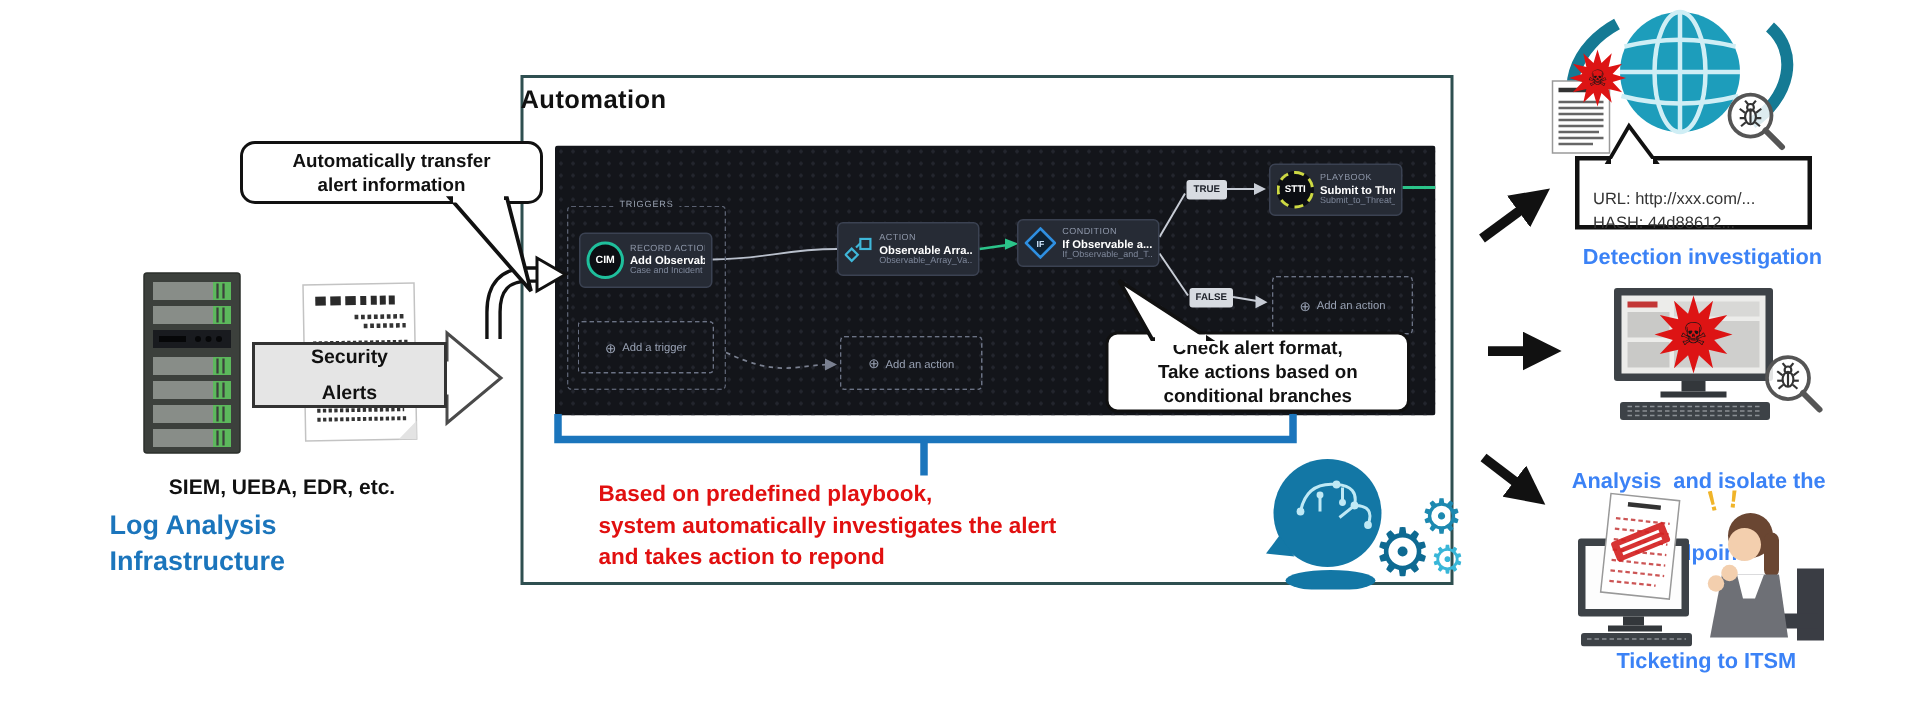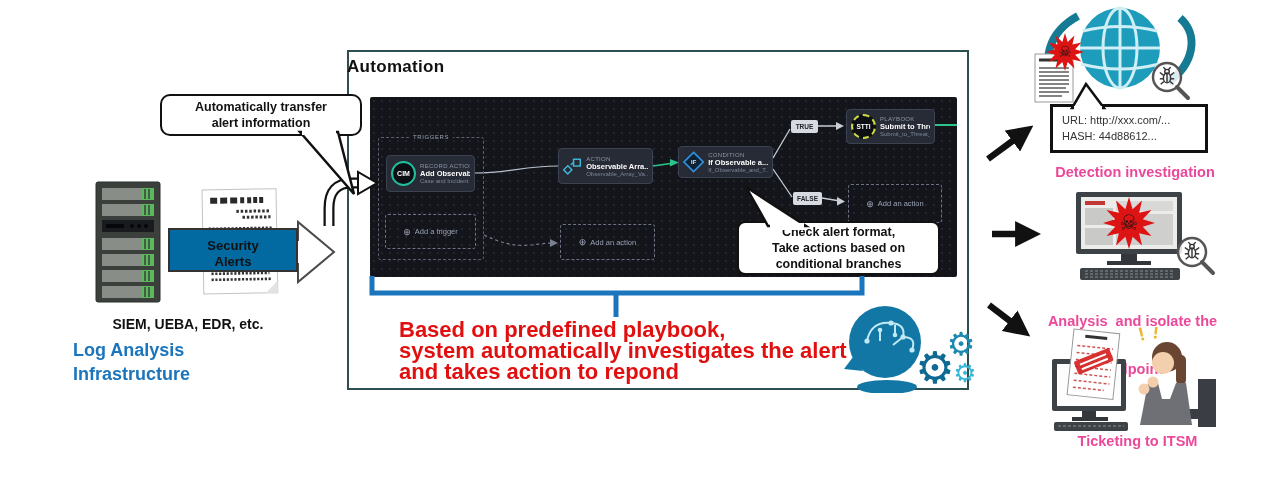--- a/index.html
+++ b/index.html
@@ -36,7 +36,7 @@
     display:flex;flex-direction:column;align-items:center;justify-content:center;
     font-weight:bold;font-size:12.5px;line-height:16px;text-align:center;box-sizing:border-box;}
   .url-box{position:absolute;left:1050px;top:104px;width:158px;height:49px;background:#fff;
-    border:3px solid #111;z-index:5;box-sizing:border-box;padding:5px 0 0 9px;
+    border:3px solid #111;z-index:5;box-sizing:border-box;padding:18px 0 0 9px;
     font-size:11px;line-height:16px;color:#333;}
   
   .cap{position:absolute;font-weight:bold;color:#ec4899;text-align:center;font-size:14.5px;line-height:16px;white-space:pre-wrap;}

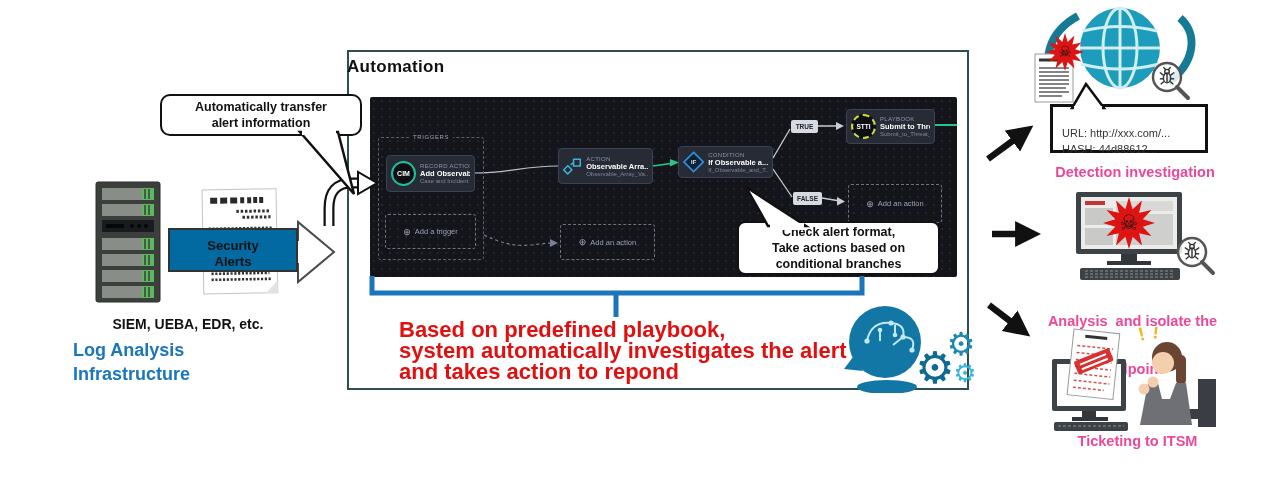--- a/index.html
+++ b/index.html
@@ -39,7 +39,7 @@
     border:3px solid #111;z-index:5;box-sizing:border-box;padding:18px 0 0 9px;
     font-size:11px;line-height:16px;color:#333;}
   
-  .cap{position:absolute;font-weight:bold;color:#ec4899;text-align:center;font-size:14.5px;line-height:16px;white-space:pre-wrap;}
+  .cap{position:absolute;font-weight:bold;color:#3b82f6;text-align:center;font-size:14.5px;line-height:16px;white-space:pre-wrap;}
   .note{position:absolute;left:399px;top:319px;width:480px;color:#e11010;font-weight:bold;
     font-size:22px;line-height:21px;z-index:3;}
   .siem{position:absolute;left:88px;top:316px;width:200px;text-align:center;font-weight:bold;font-size:14px;}

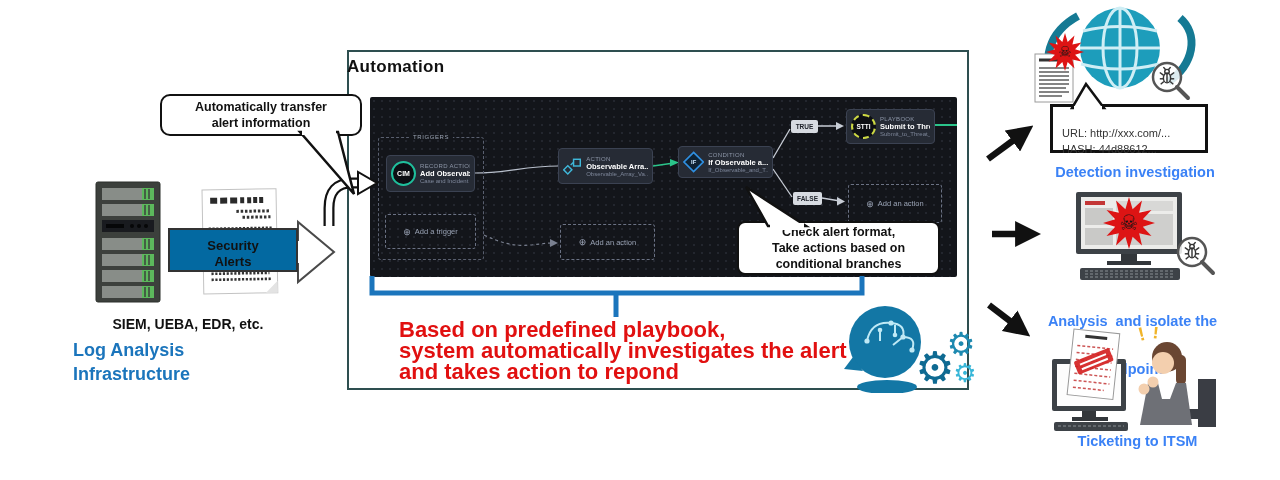--- a/index.html
+++ b/index.html
@@ -45,9 +45,9 @@
   .siem{position:absolute;left:88px;top:316px;width:200px;text-align:center;font-weight:bold;font-size:14px;}
   .infra{position:absolute;left:73px;top:338px;width:230px;text-align:left;font-weight:bold;
     font-size:18px;line-height:24px;color:#1b75bc;}
-  .sec-box{position:absolute;left:168px;top:228px;width:130px;height:44px;background:#0369a1;
+  .sec-box{position:absolute;left:168px;top:228px;width:130px;height:44px;background:#e5e5e5;
     border:2px solid #333;z-index:7;display:flex;flex-direction:column;align-items:center;
-    justify-content:flex-end;font-weight:bold;font-size:13px;line-height:16px;box-sizing:border-box;}
+    justify-content:space-between;font-weight:bold;font-size:13px;line-height:16px;box-sizing:border-box;}
   .overlay{position:absolute;left:0;top:0;z-index:6;pointer-events:none;}
   .icon-svg{position:absolute;z-index:2;}
 </style>

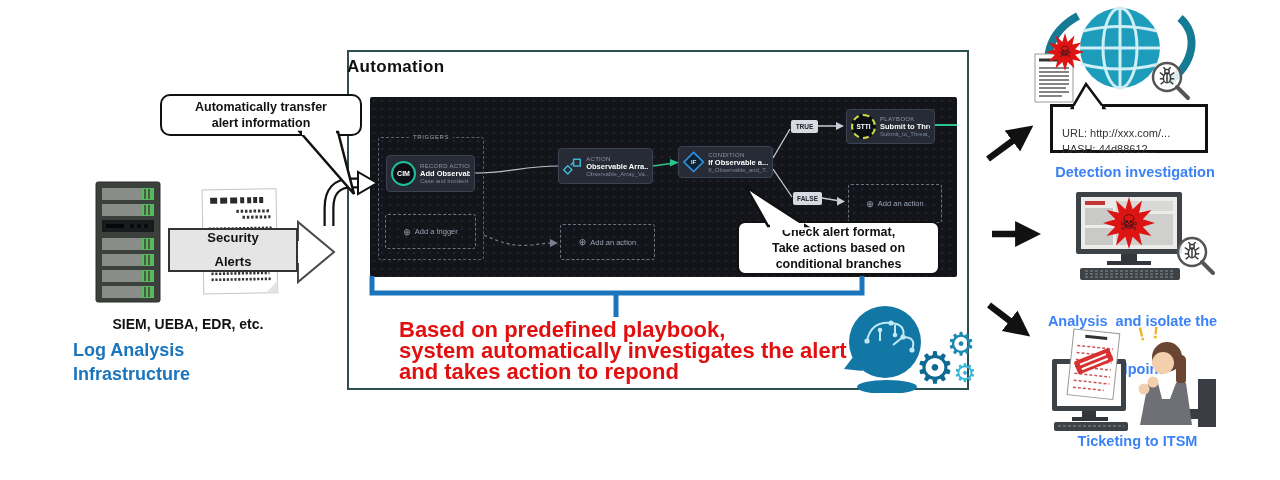--- a/index.html
+++ b/index.html
@@ -41,7 +41,7 @@
   
   .cap{position:absolute;font-weight:bold;color:#3b82f6;text-align:center;font-size:14.5px;line-height:16px;white-space:pre-wrap;}
   .note{position:absolute;left:399px;top:319px;width:480px;color:#e11010;font-weight:bold;
-    font-size:22px;line-height:21px;z-index:3;}
+    font-size:15px;line-height:21px;z-index:3;}
   .siem{position:absolute;left:88px;top:316px;width:200px;text-align:center;font-weight:bold;font-size:14px;}
   .infra{position:absolute;left:73px;top:338px;width:230px;text-align:left;font-weight:bold;
     font-size:18px;line-height:24px;color:#1b75bc;}

